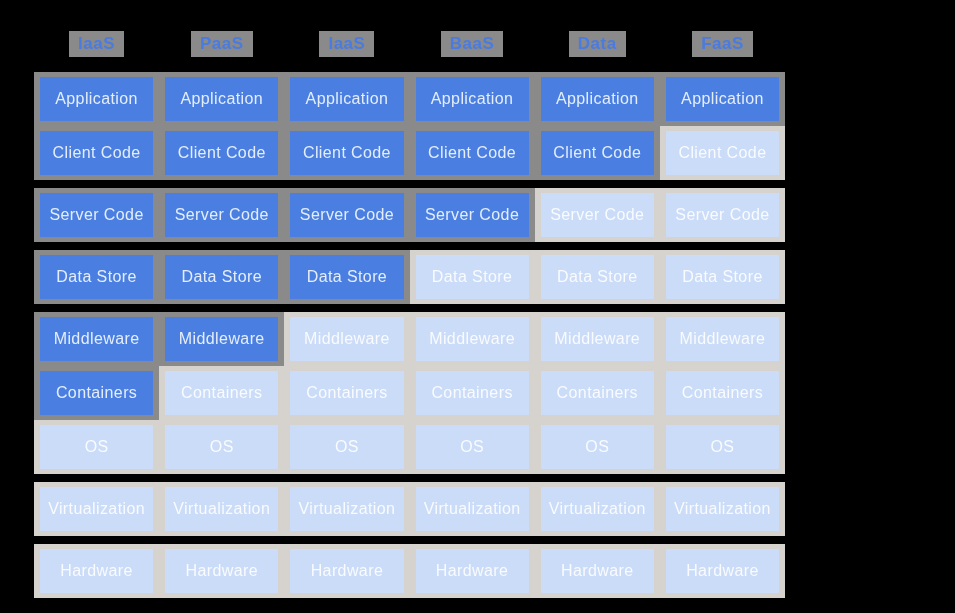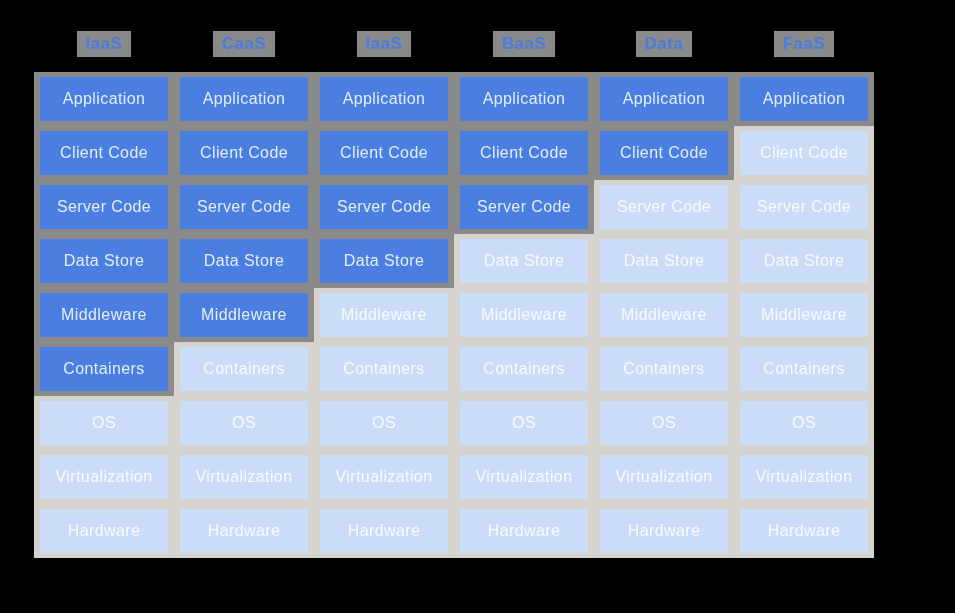--- a/index.html
+++ b/index.html
@@ -18,8 +18,9 @@
     position: absolute;
     left: 34px;
     top: 0;
-    width: 900px;
+    width: 751px;
     display: flex;
+    justify-content: space-between;
   }
 
   .column {

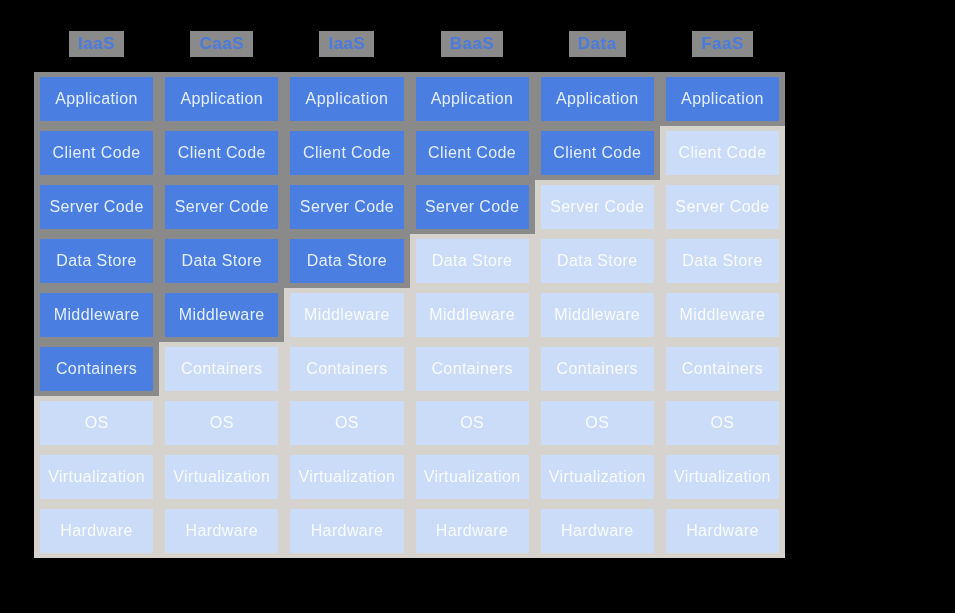--- a/index.html
+++ b/index.html
@@ -106,7 +106,7 @@
         </div>
       </div>
       <div class="column">
-    <div class="col-header" style="background: rgb(138, 138, 138); color: rgb(74, 123, 224);">CaaS</div>
+    <div class="col-header" style="background: rgb(138, 138, 138); color: rgb(74, 123, 224);">PaaS</div>
   <div class="group">
           <div class="cell-wrap" style="background: rgb(138, 138, 138);">
             <div class="cell" style="background: rgb(74, 127, 225); color: rgb(228, 238, 251);">Application</div>

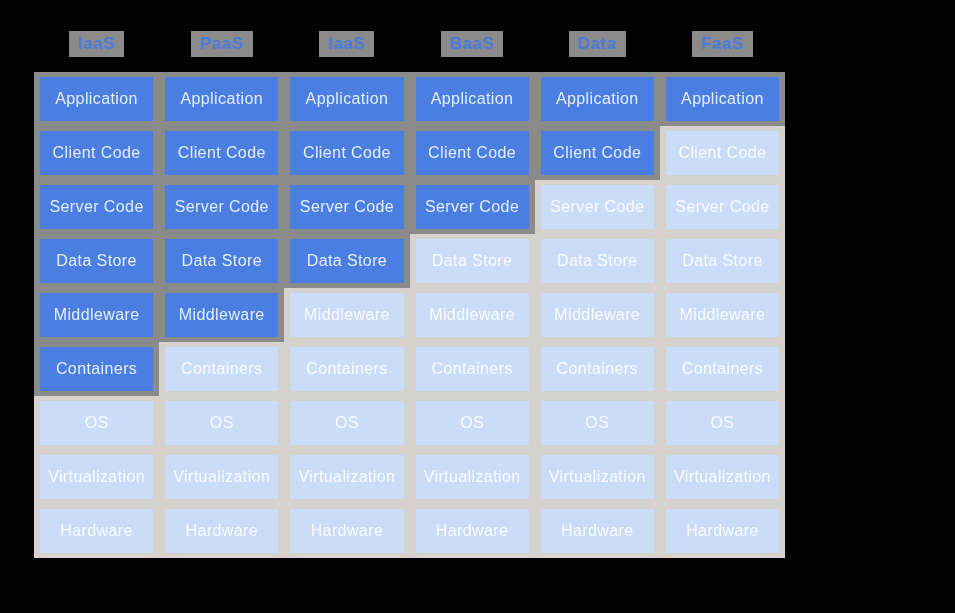--- a/index.html
+++ b/index.html
@@ -43,6 +43,7 @@
   .group {
     display: flex;
     flex-direction: column;
+    margin-bottom: 8px;
   }
   .group:last-child { margin-bottom: 13px; }
 

